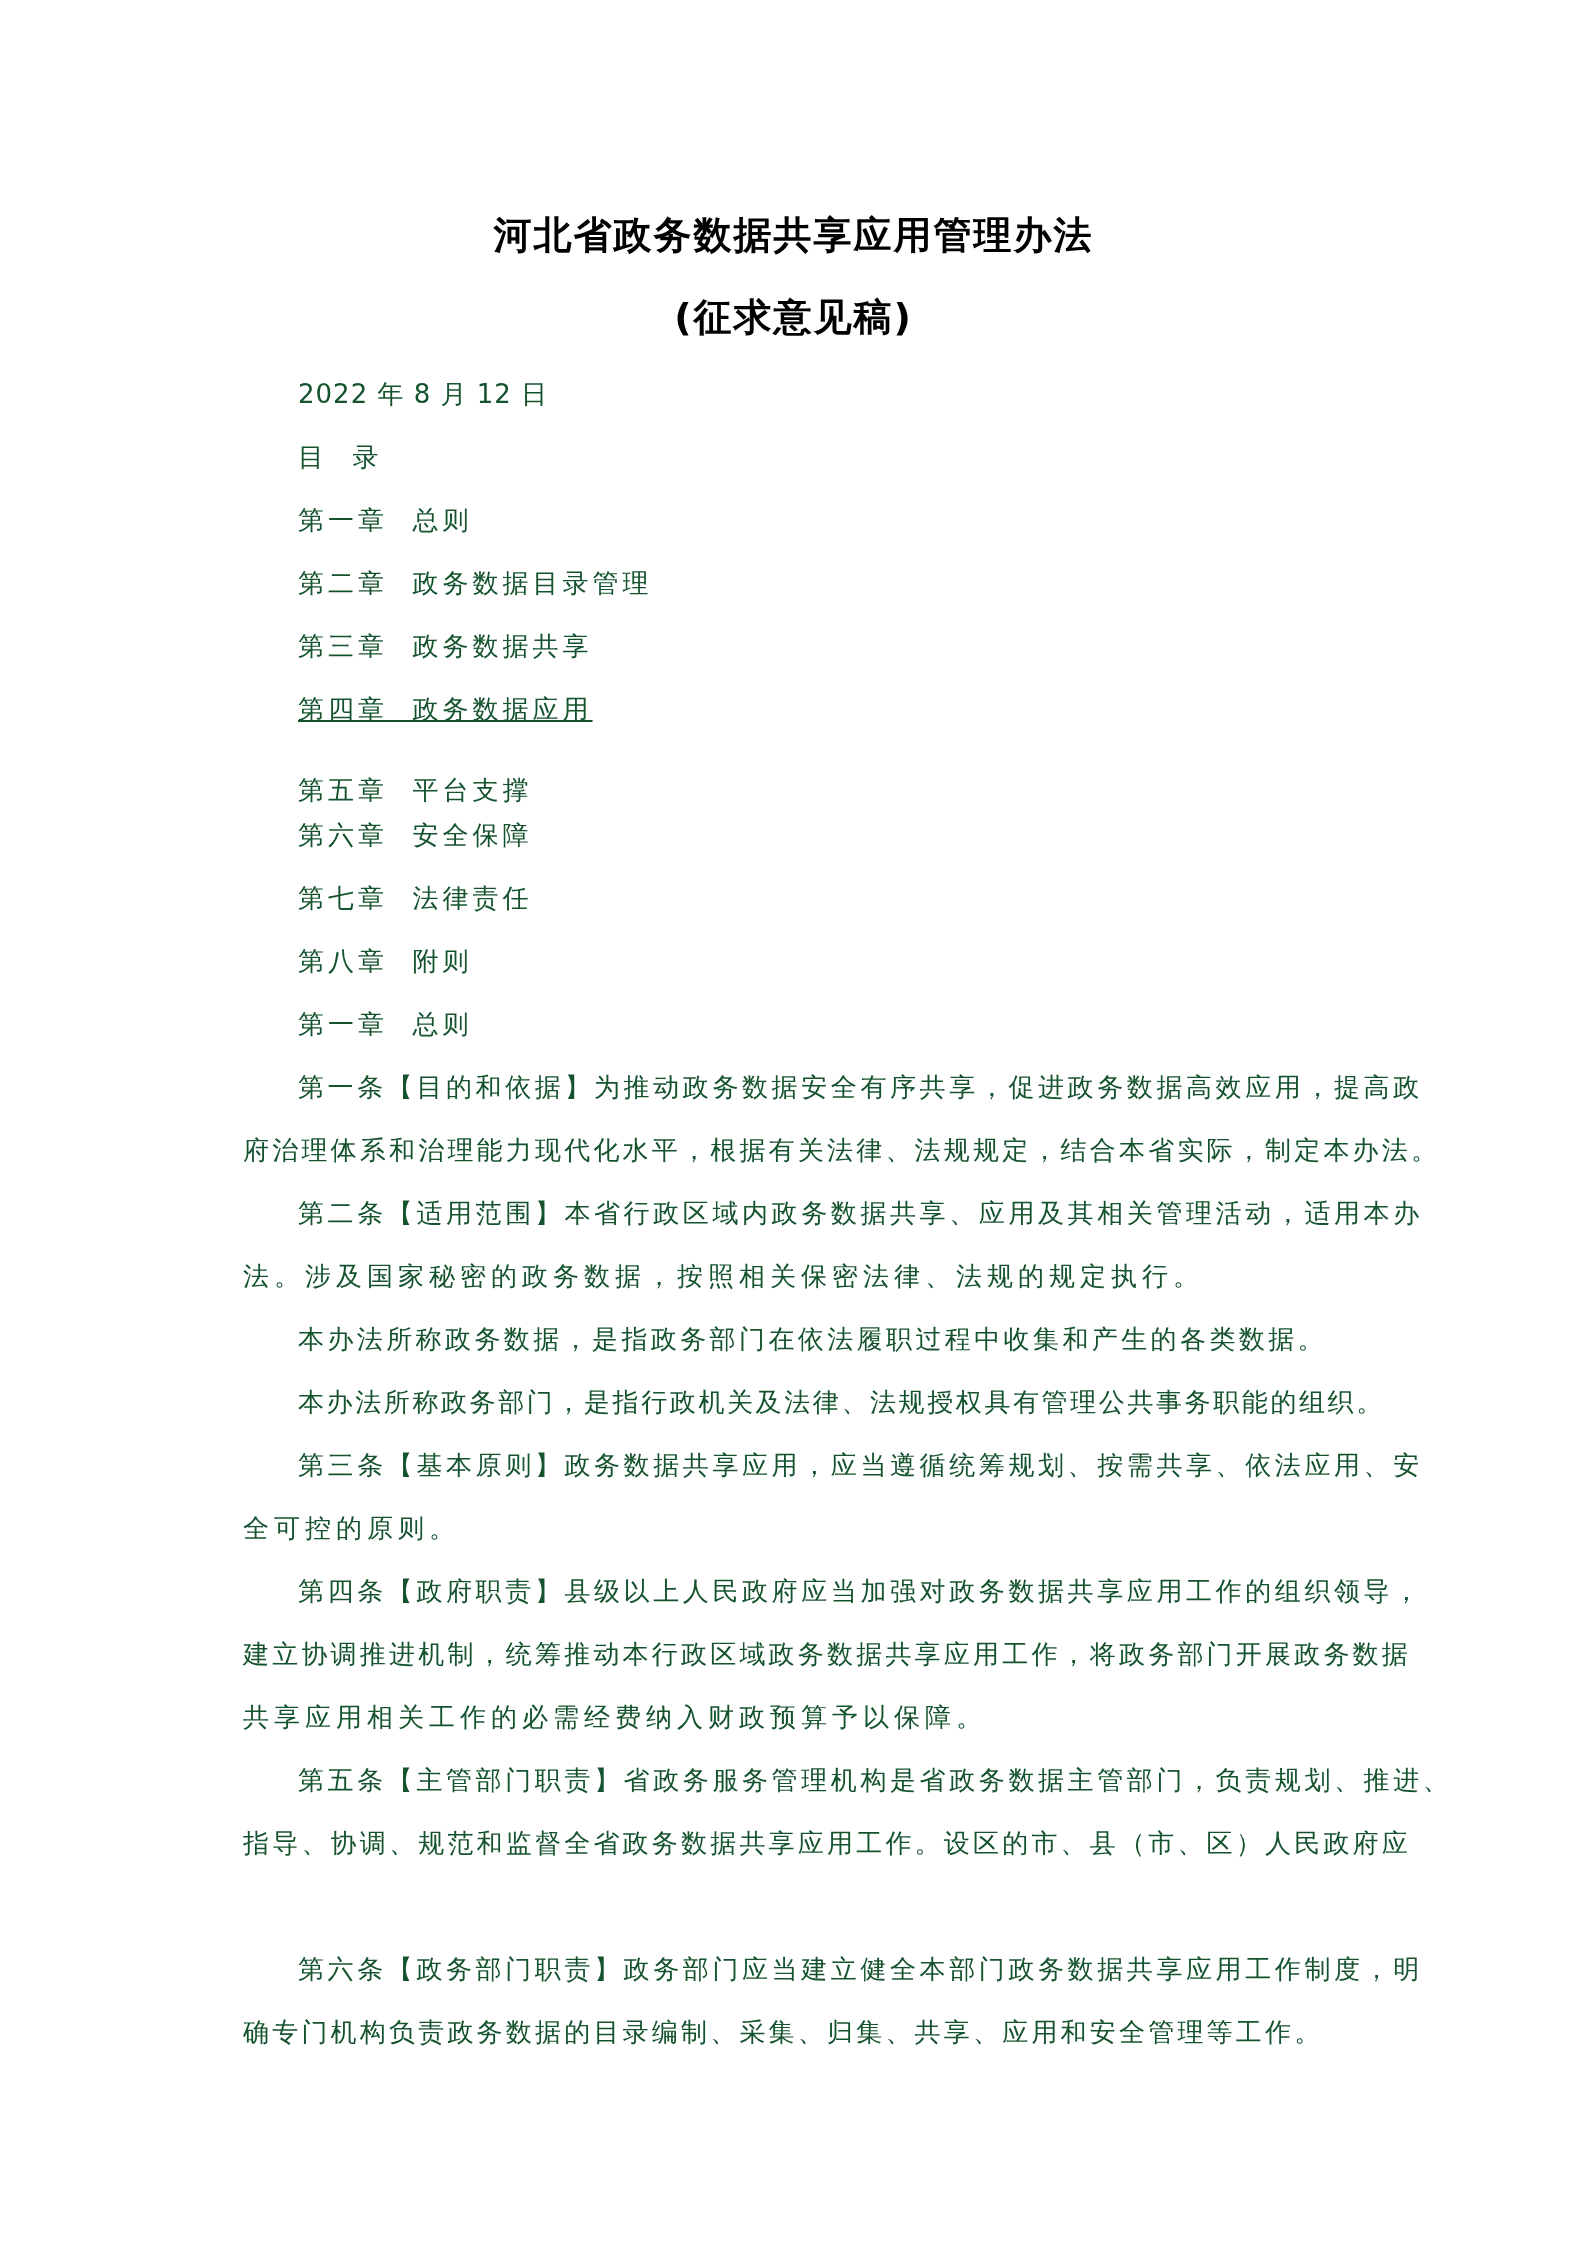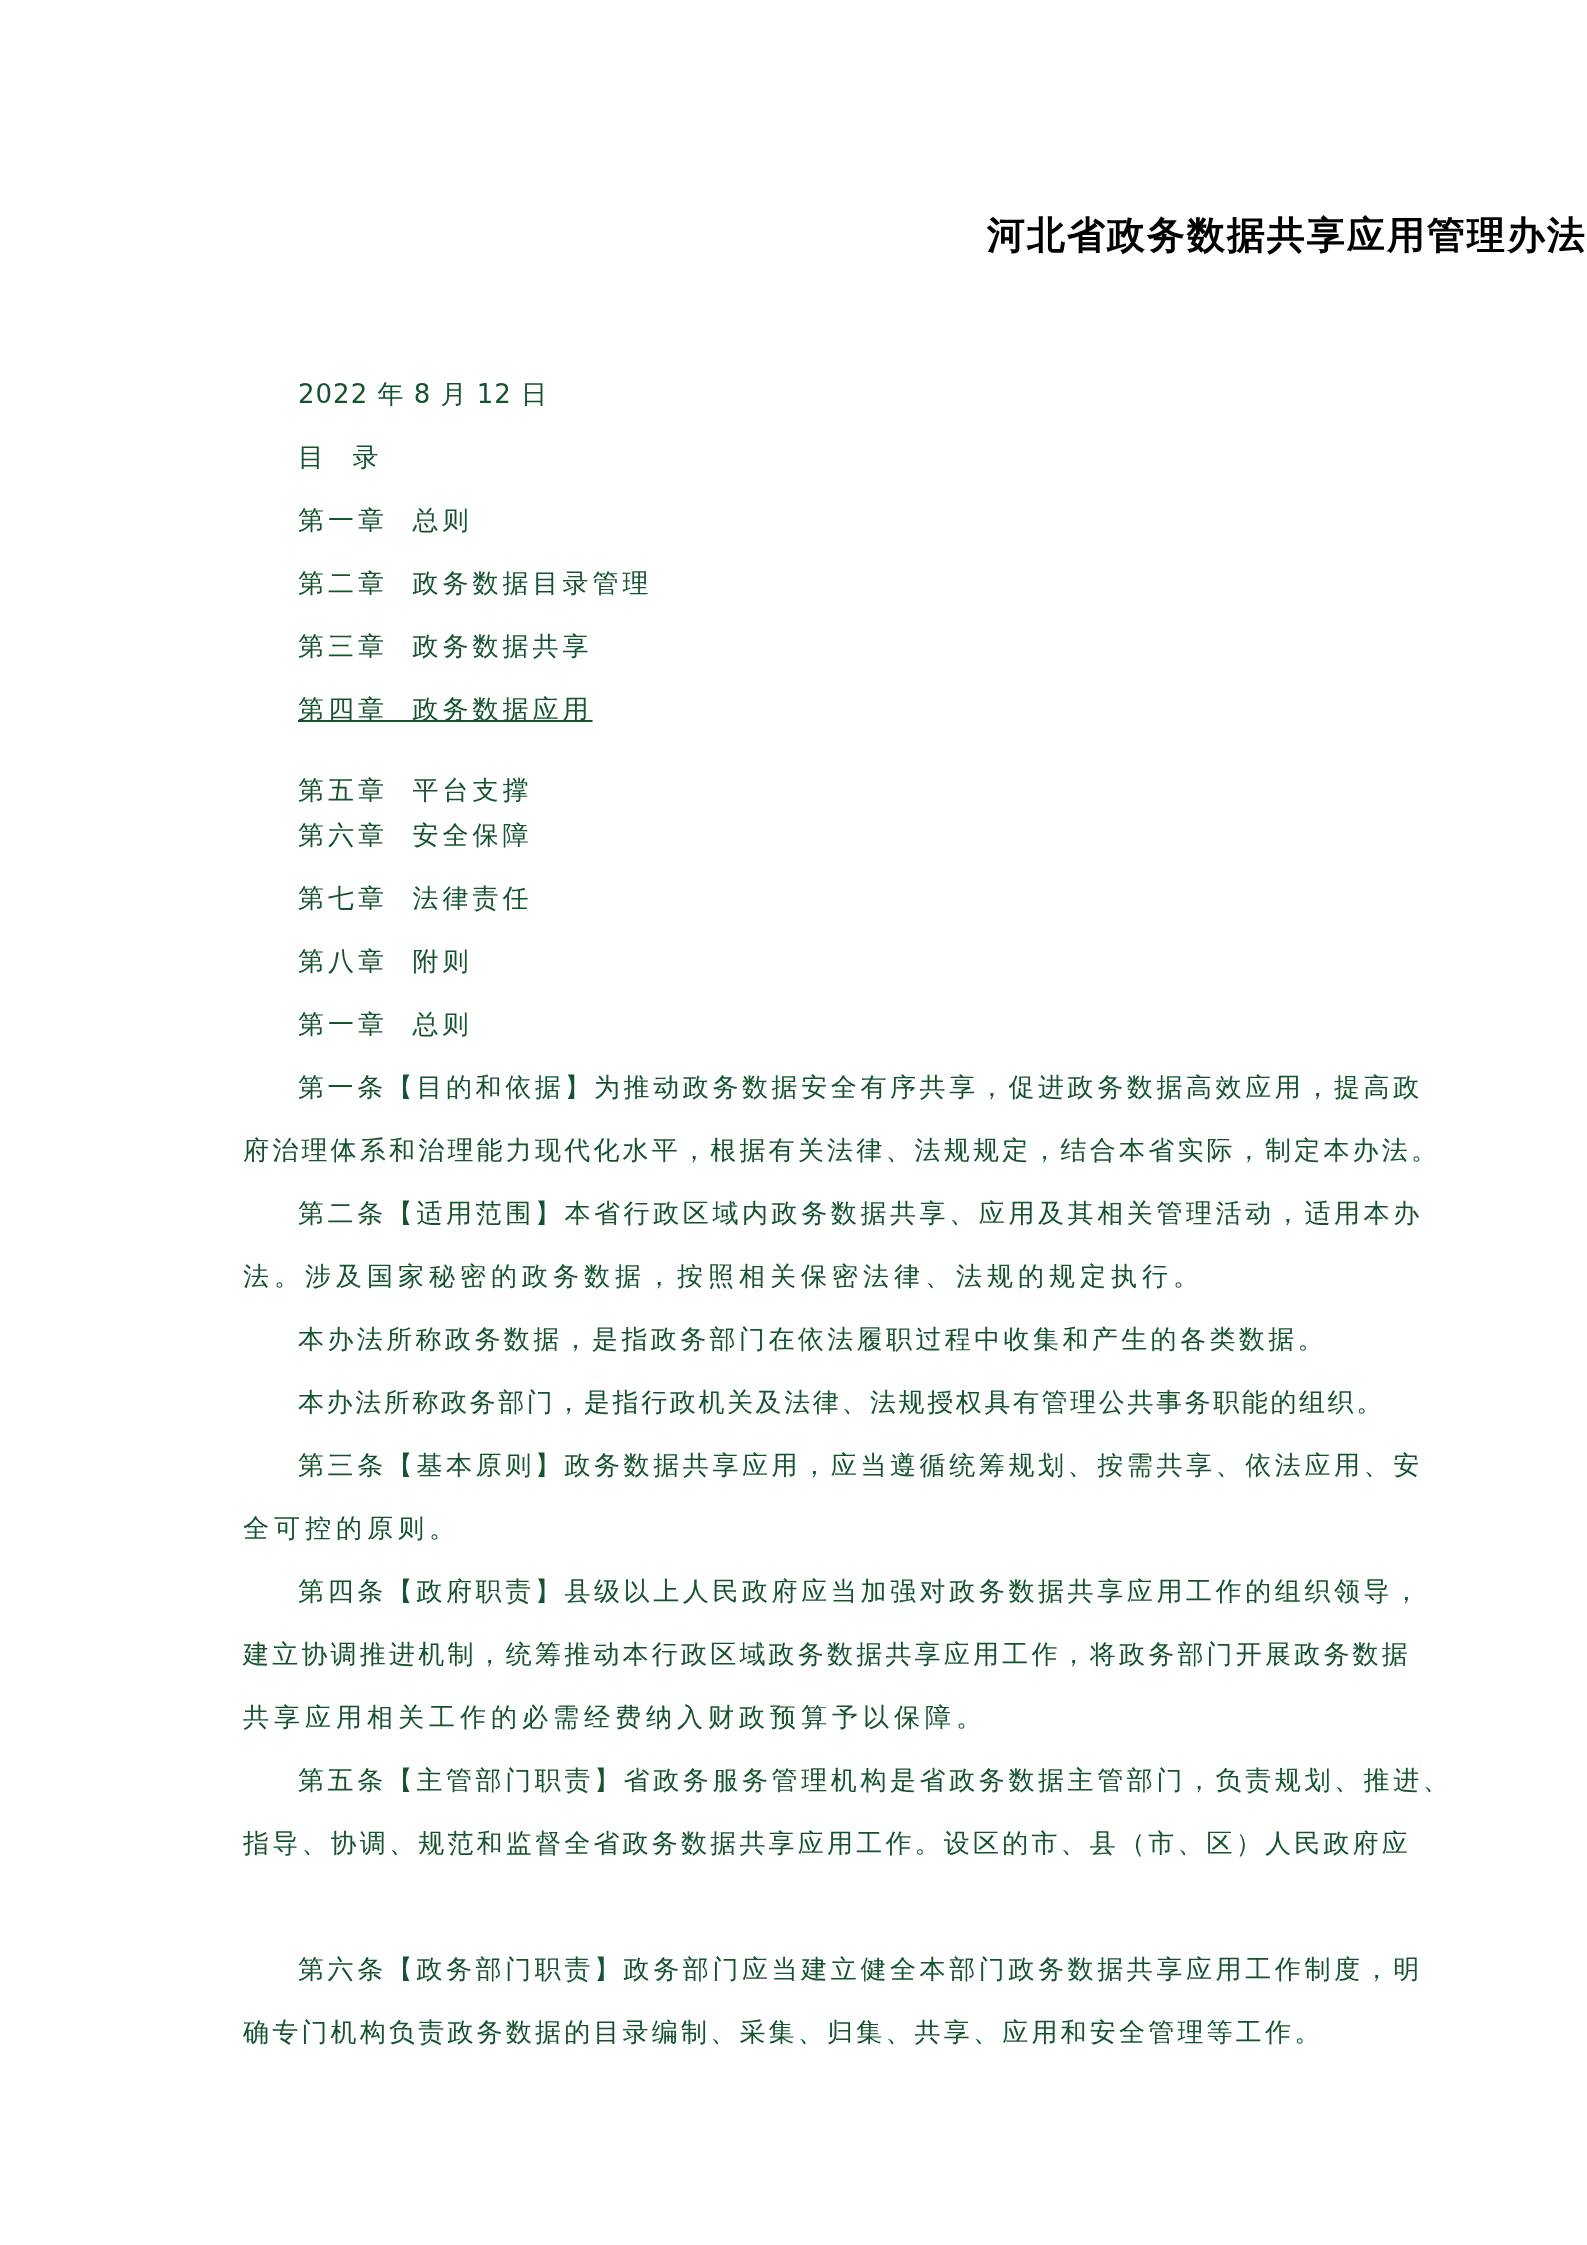--- a/index.html
+++ b/index.html
@@ -33,7 +33,7 @@
       letter-spacing: 2px;
       color: #000000;
     }
-    .title.main { top: 210px; text-align: right; }
+    .title.main { top: 210px; }
     .title.sub { top: 292px; }
     .line {
       position: absolute;

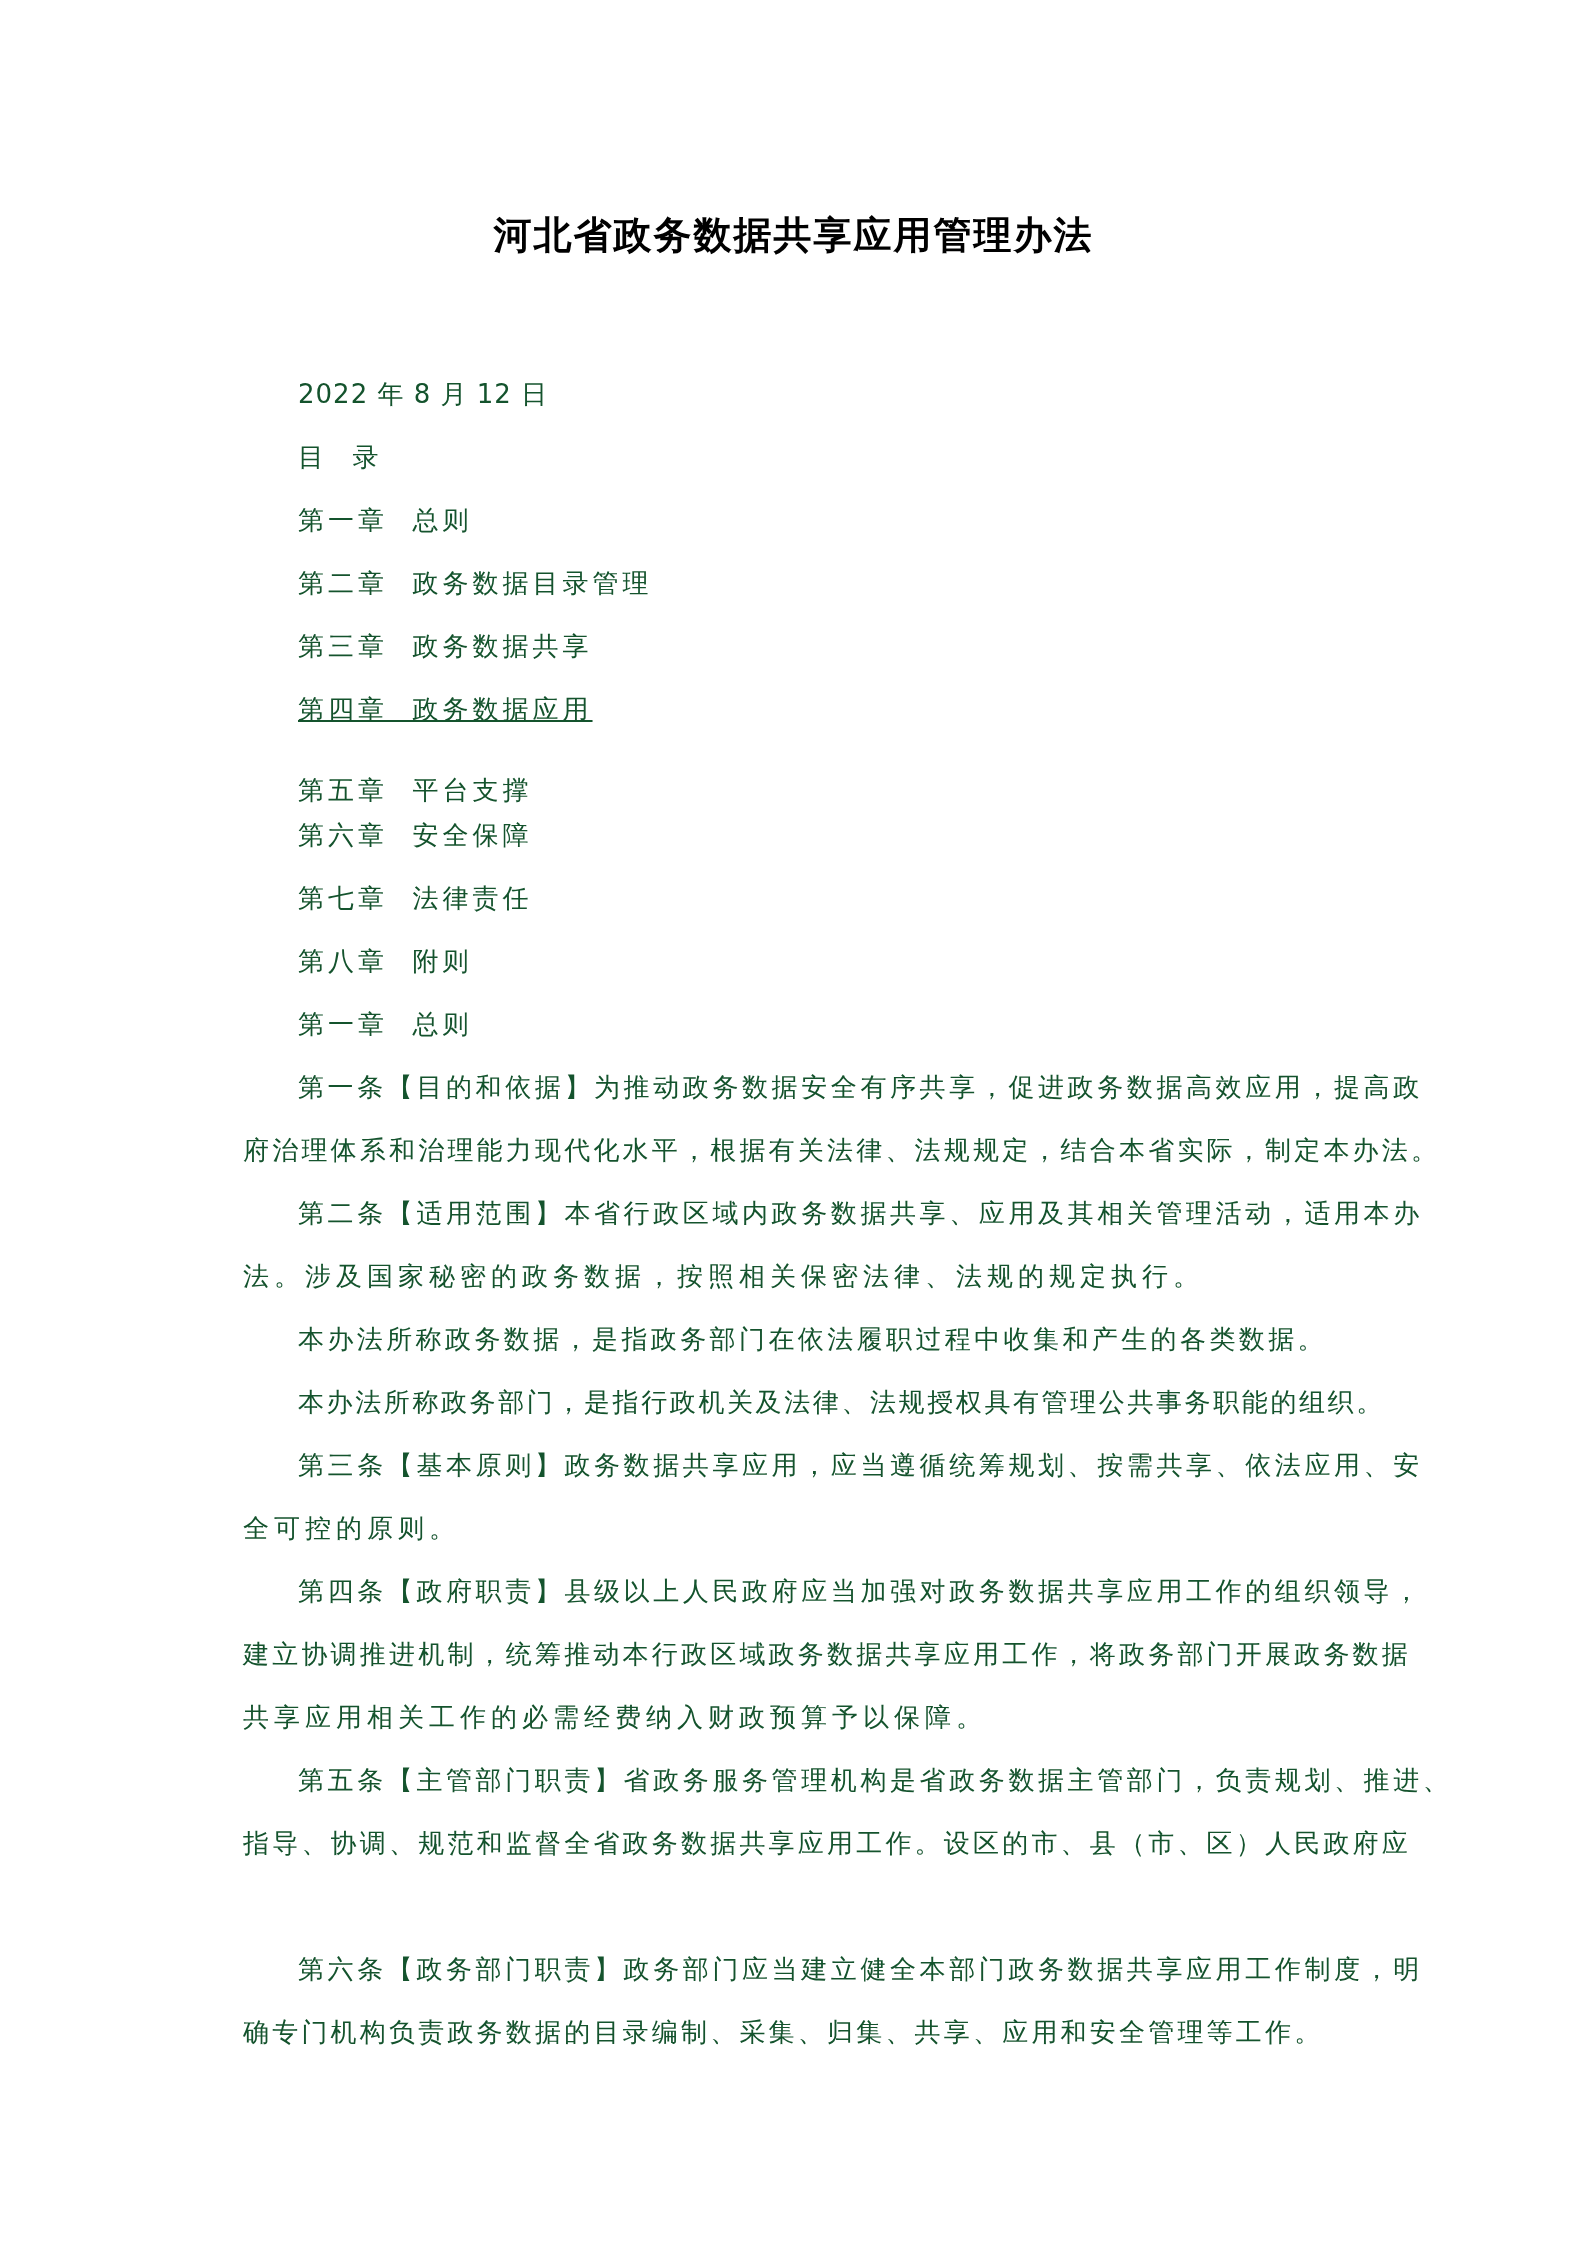--- a/index.html
+++ b/index.html
@@ -52,6 +52,7 @@
 
 <div class="page">
   <div class="title main">河北省政务数据共享应用管理办法</div>
+  <div class="title sub">(征求意见稿)</div>
 
   <div class="line indent" style="top:376px; letter-spacing:1px;">2022 年 8 月 12 日</div>
   <div class="line indent" style="top:439px; white-space:pre;">目  录</div>

